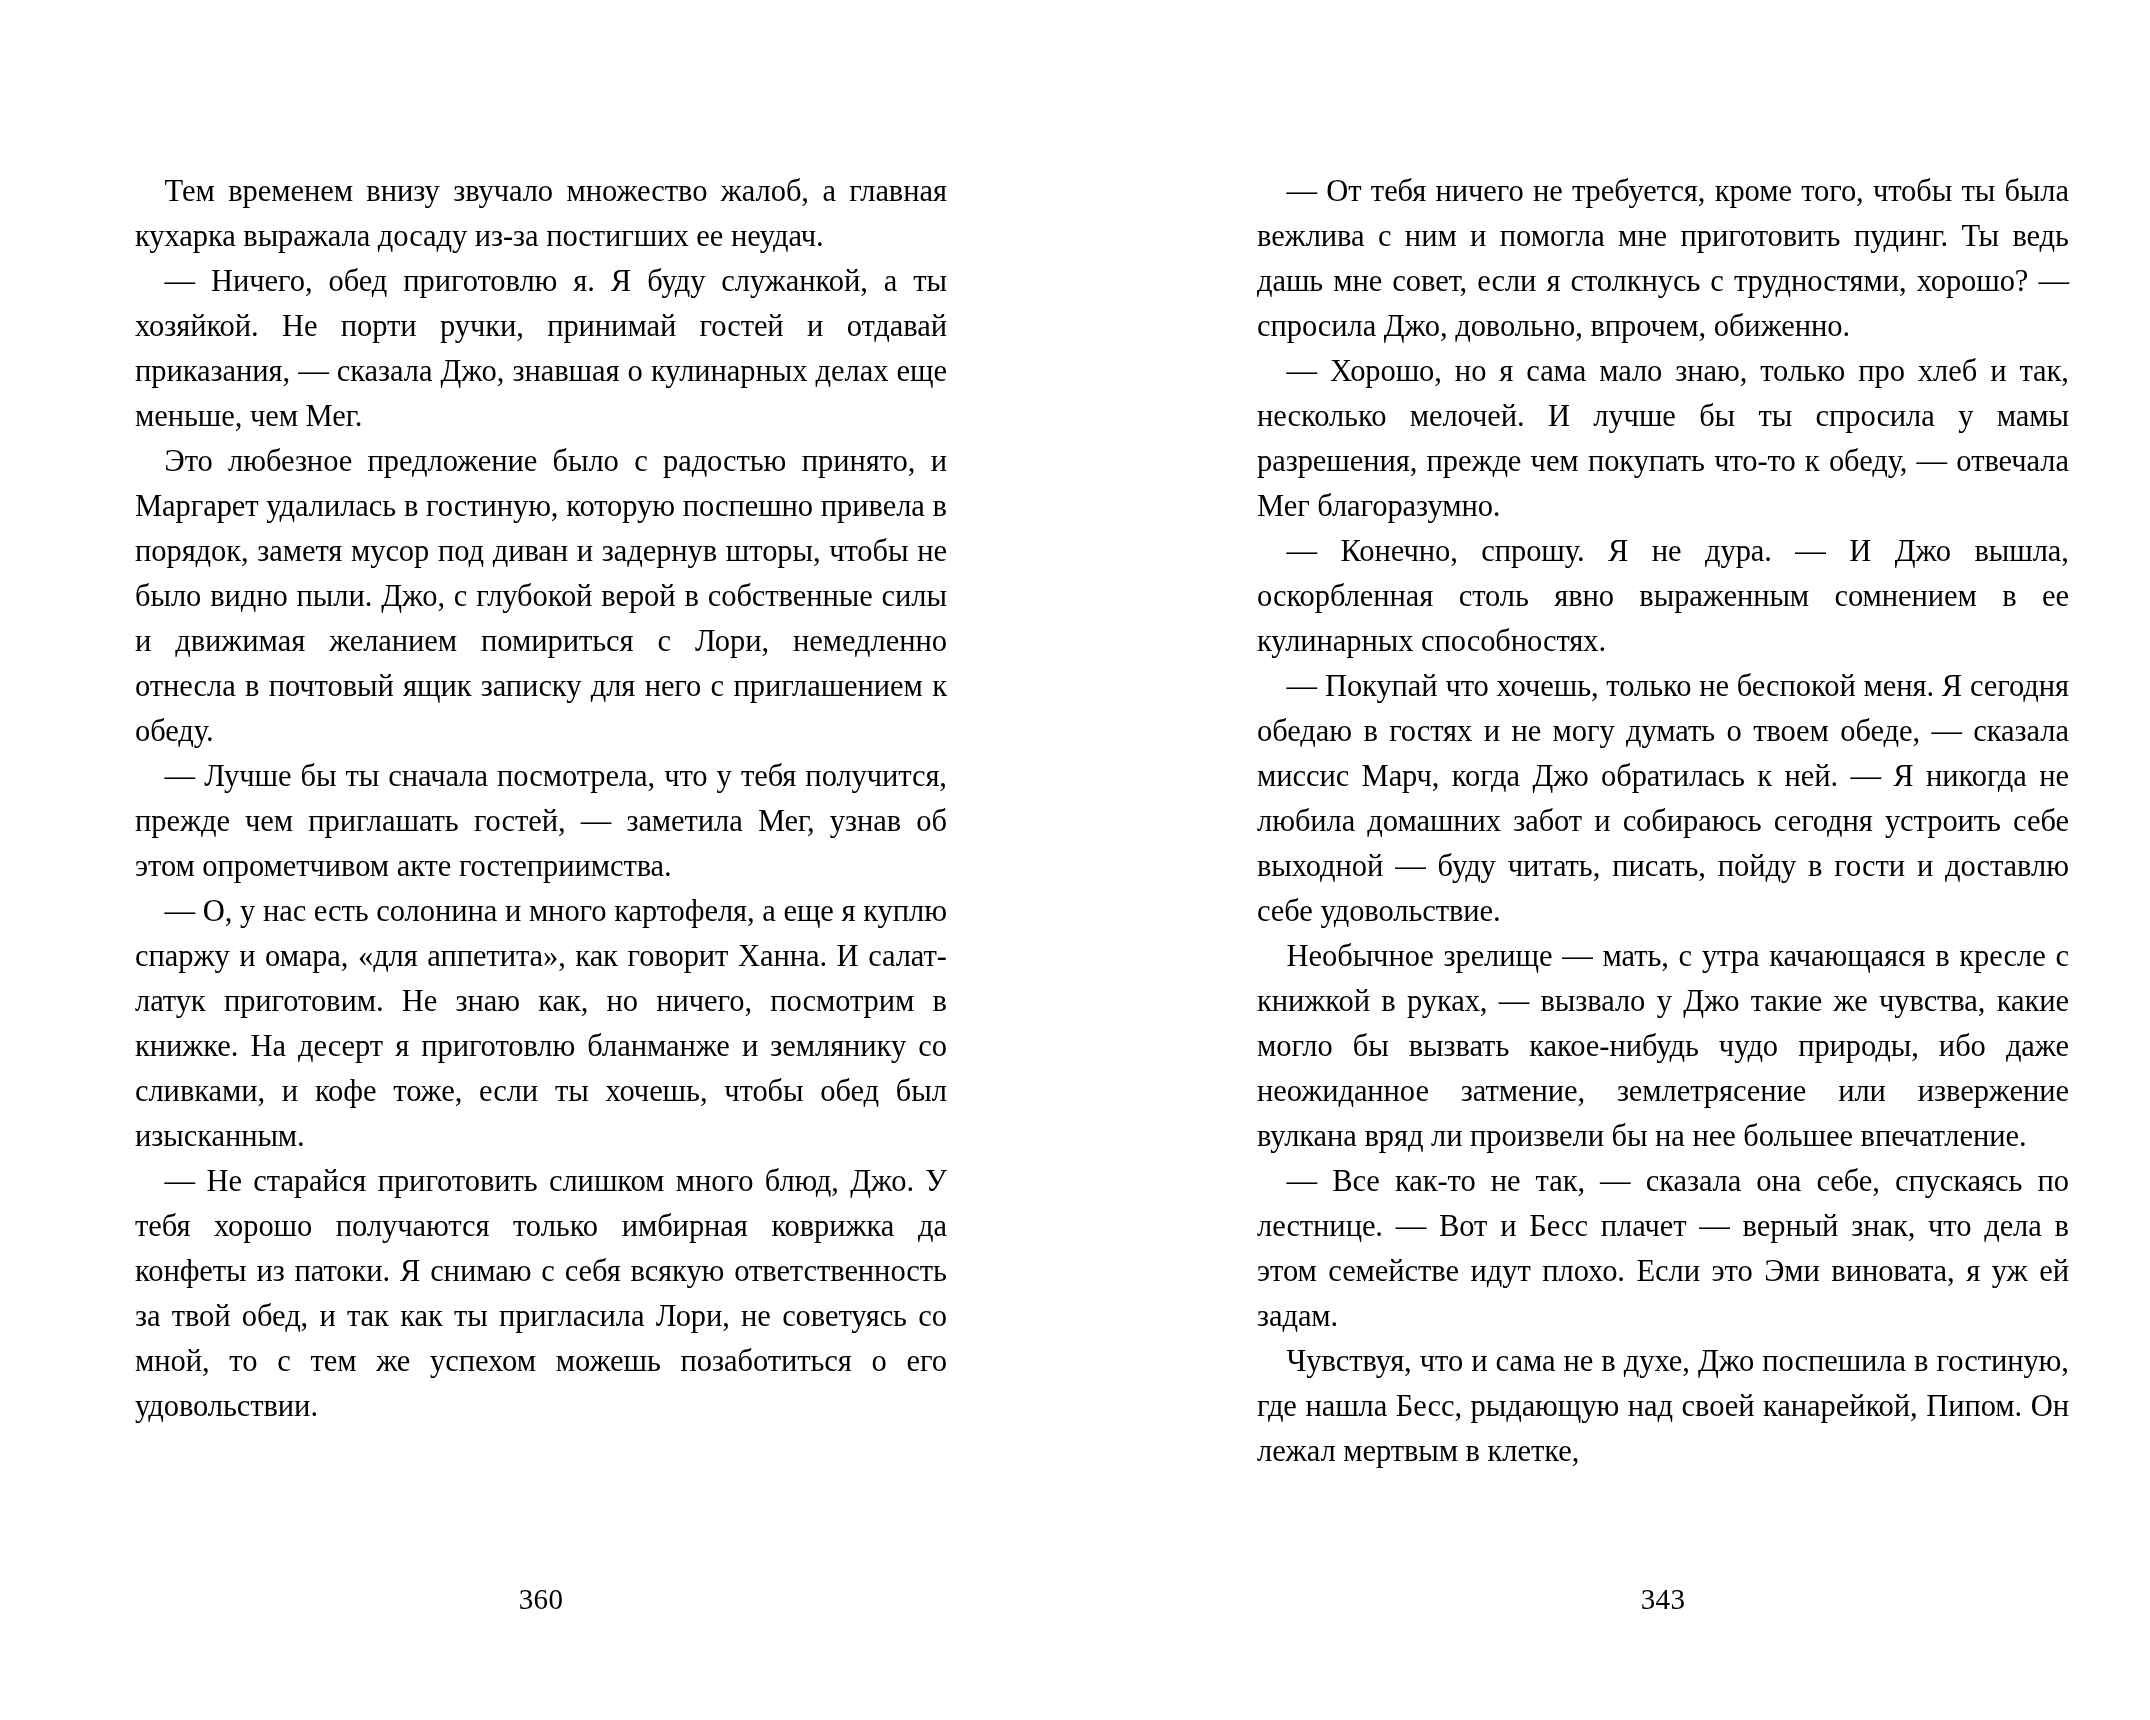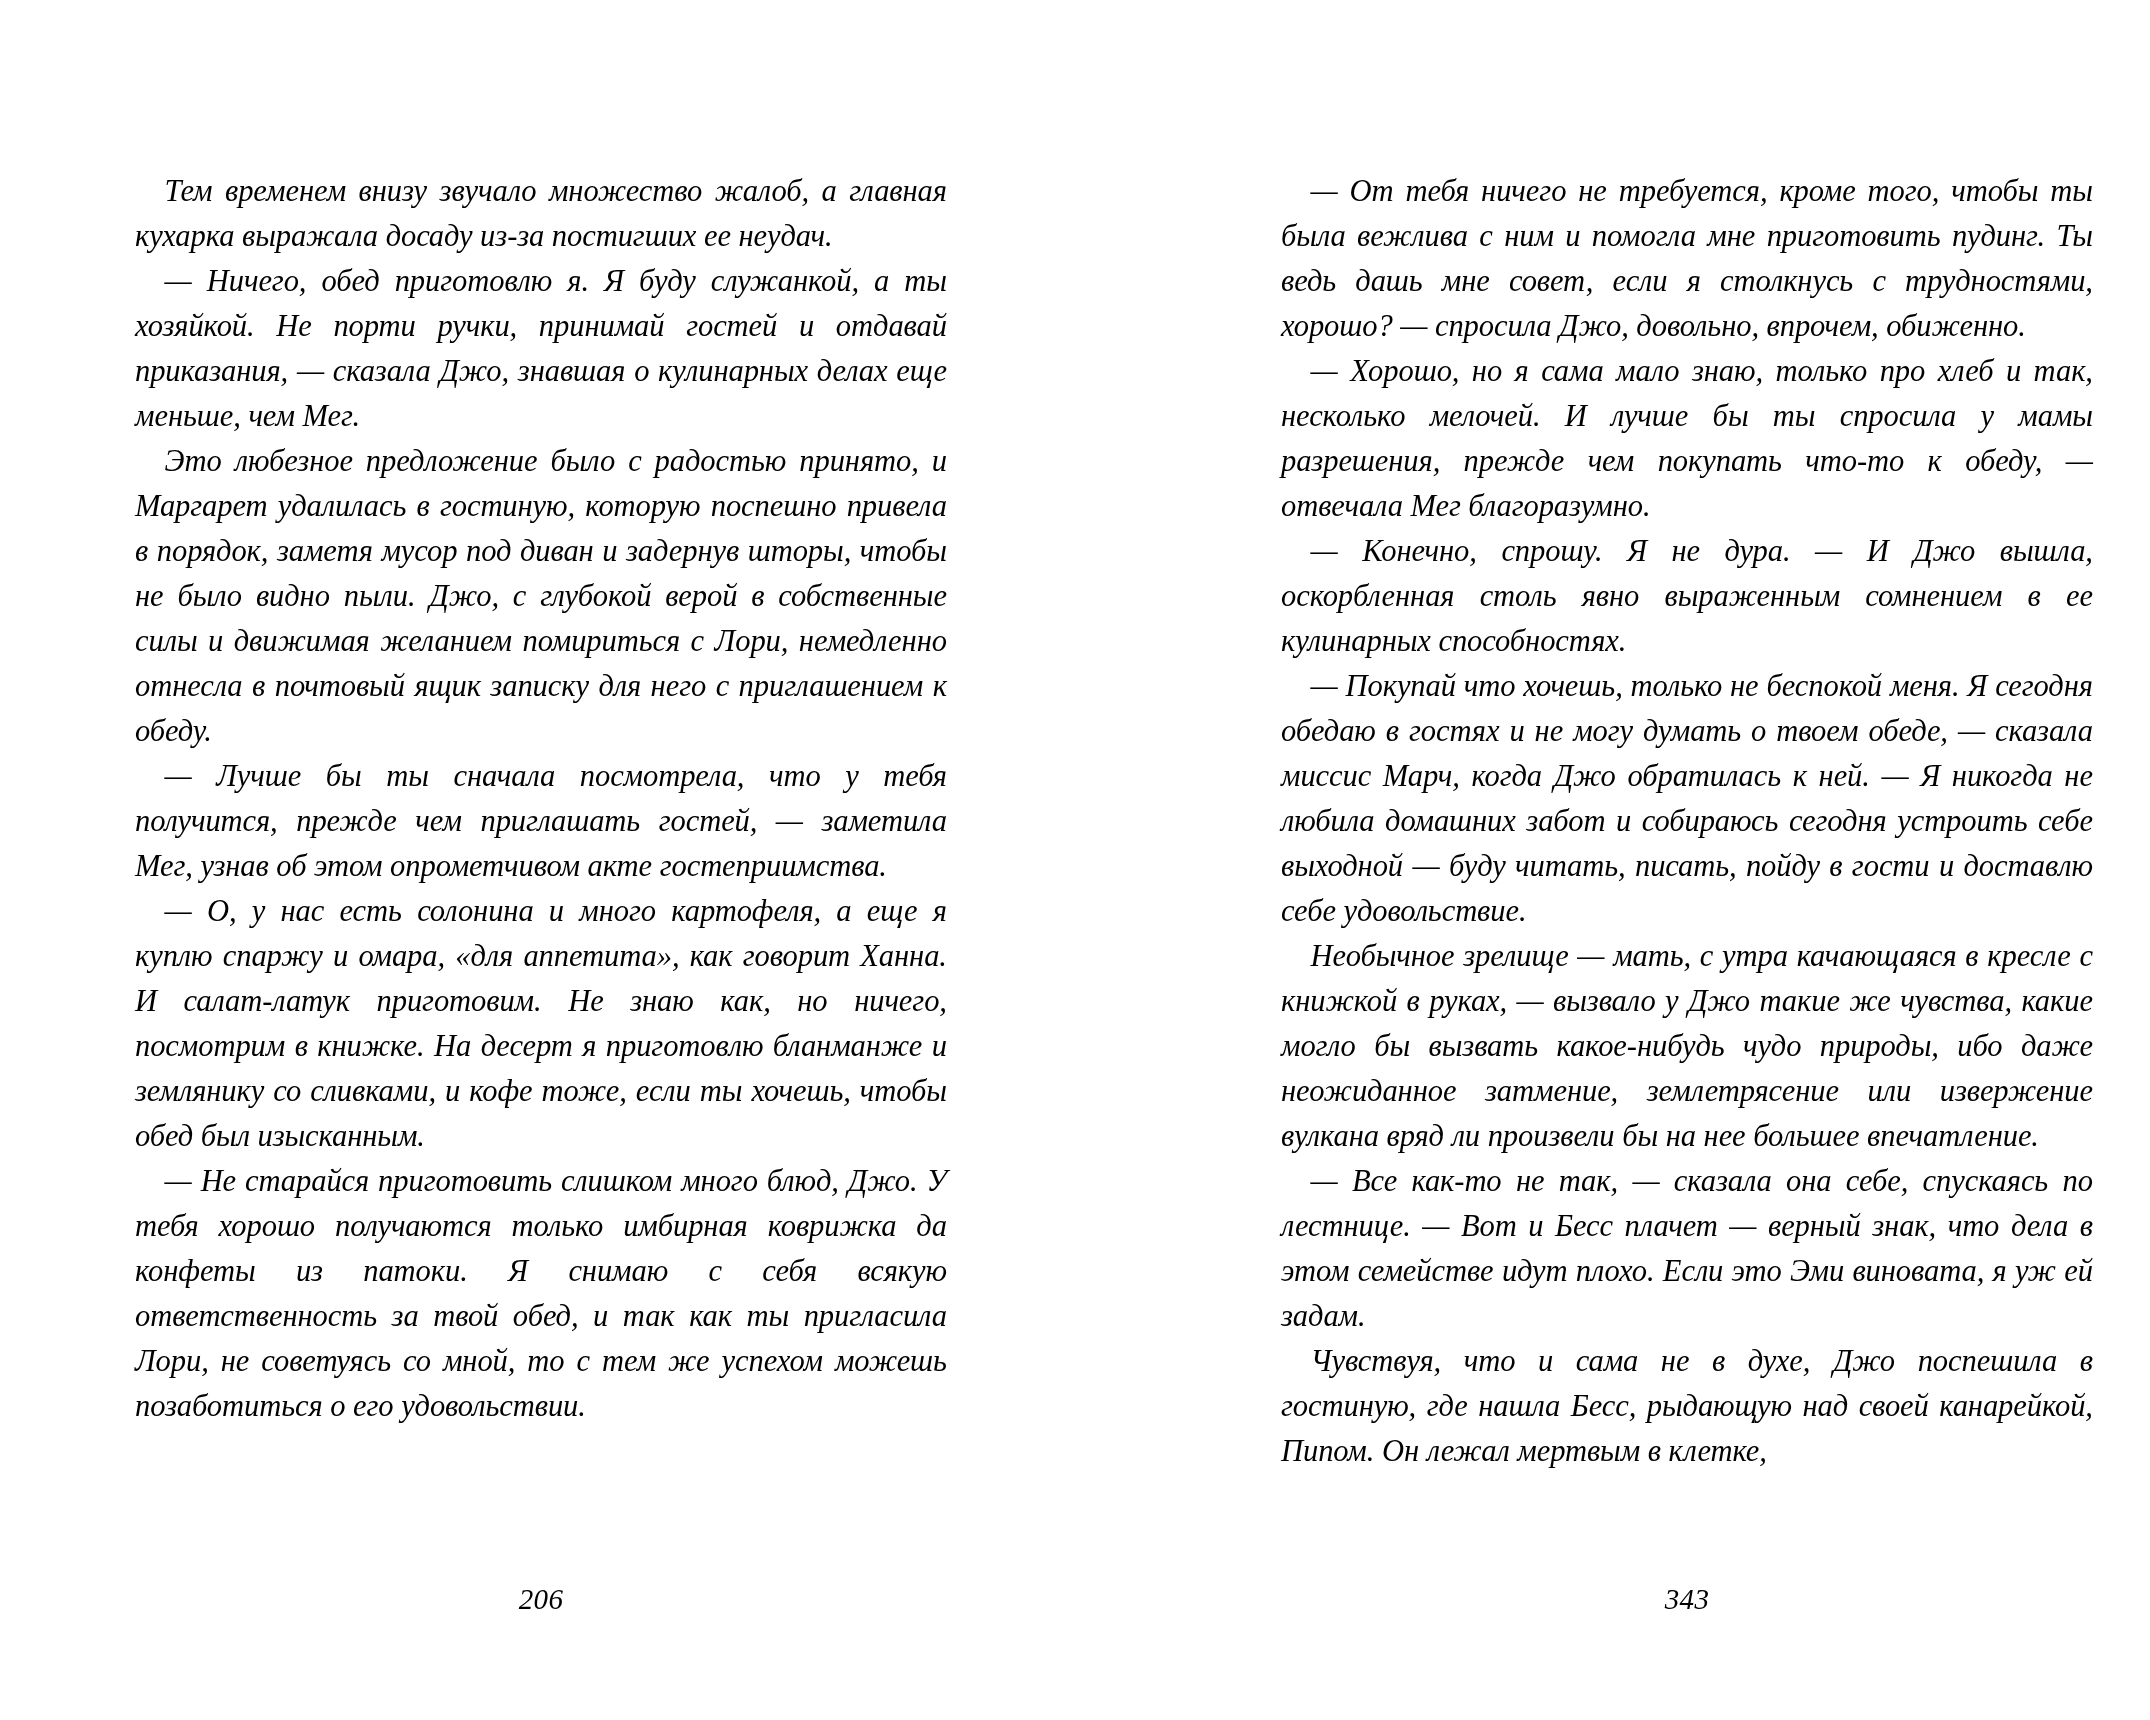--- a/index.html
+++ b/index.html
@@ -22,9 +22,8 @@
     inset: 0;
     display: flex;
     justify-content: space-between;
-    padding: 168px 58px 0 135px;
+    padding: 168px 82px 0 135px;
     box-sizing: border-box;
-    font-style: italic;
   }
 
   .page {

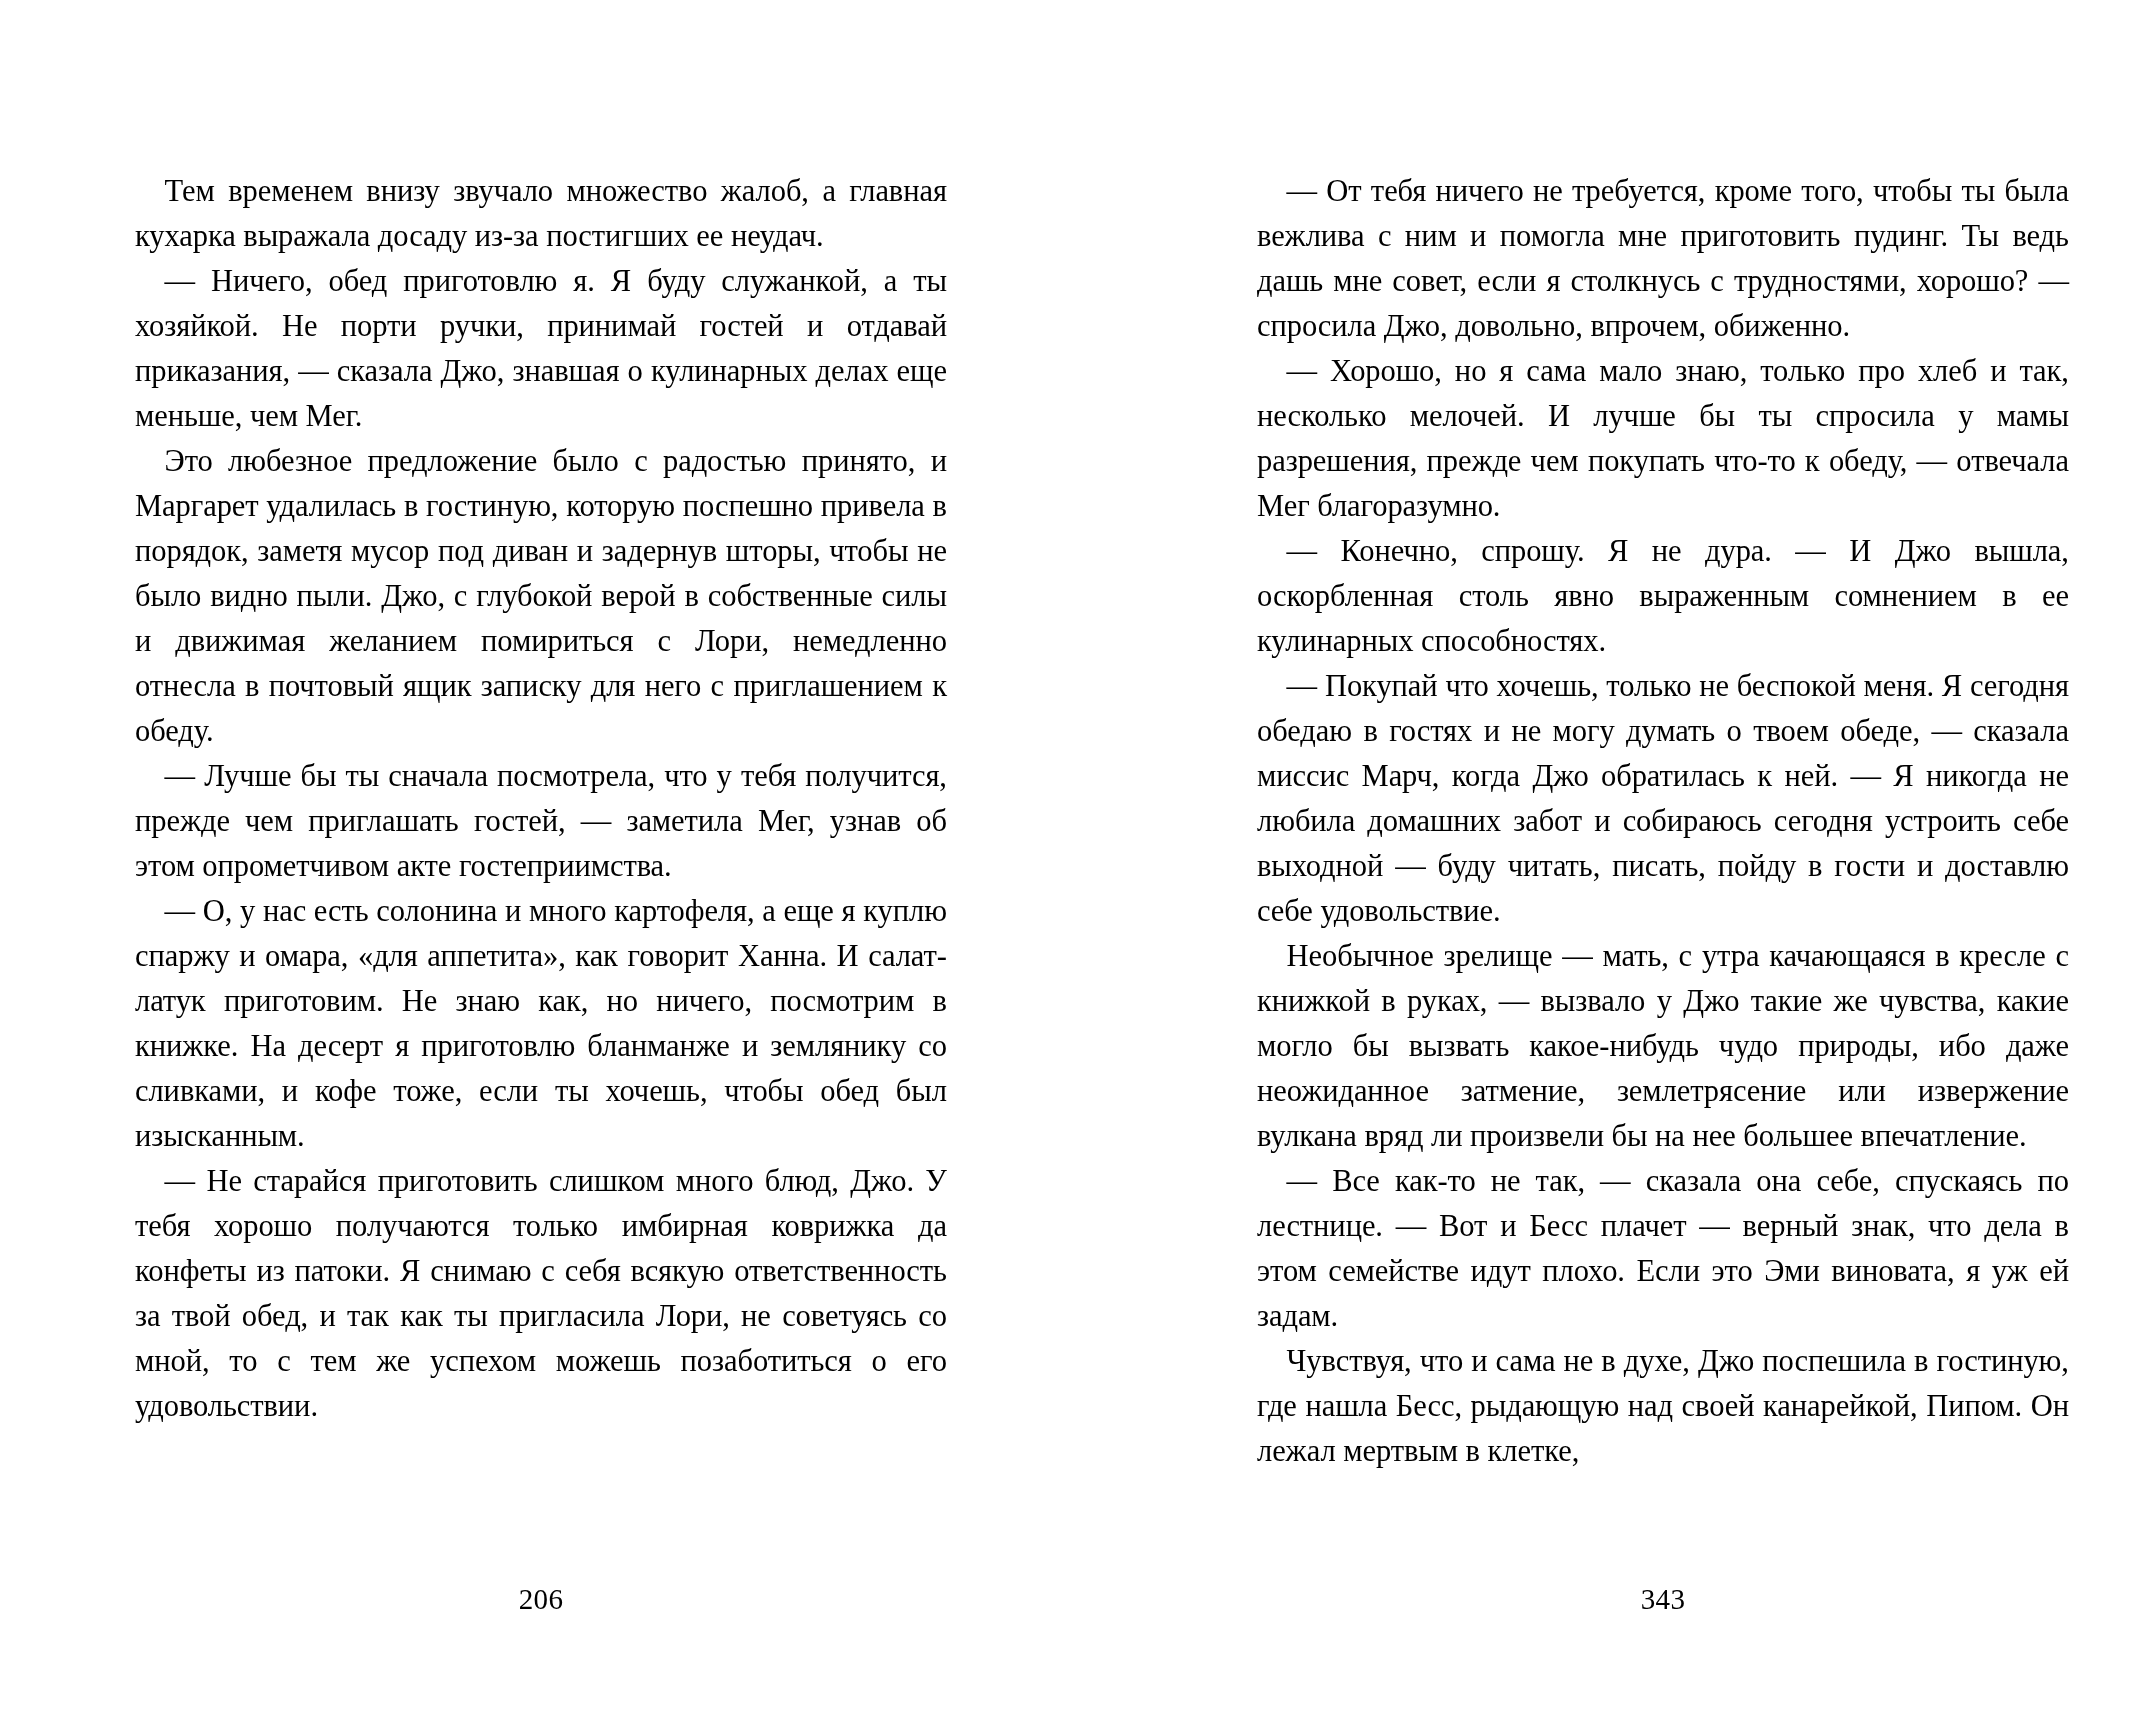--- a/index.html
+++ b/index.html
@@ -81,7 +81,7 @@
       <p class="para dialogue">— О, у нас есть солонина и много картофеля, а еще я куплю спаржу и омара, «для аппетита», как говорит Ханна. И салат-латук приготовим. Не знаю как, но ничего, посмотрим в книжке. На десерт я приготовлю бланманже и землянику со сливками, и кофе тоже, если ты хочешь, чтобы обед был изысканным.</p>
       <p class="para dialogue">— Не старайся приготовить слишком много блюд, Джо. У тебя хорошо получаются только имбирная коврижка да конфеты из патоки. Я снимаю с себя всякую ответственность за твой обед, и так как ты пригласила Лори, не советуясь со мной, то с тем же успехом можешь позаботиться о его удовольствии.</p>
     </div>
-    <div class="folio">206</div>
+    <div class="folio">360</div>
   </div>
 
   <div class="page">

